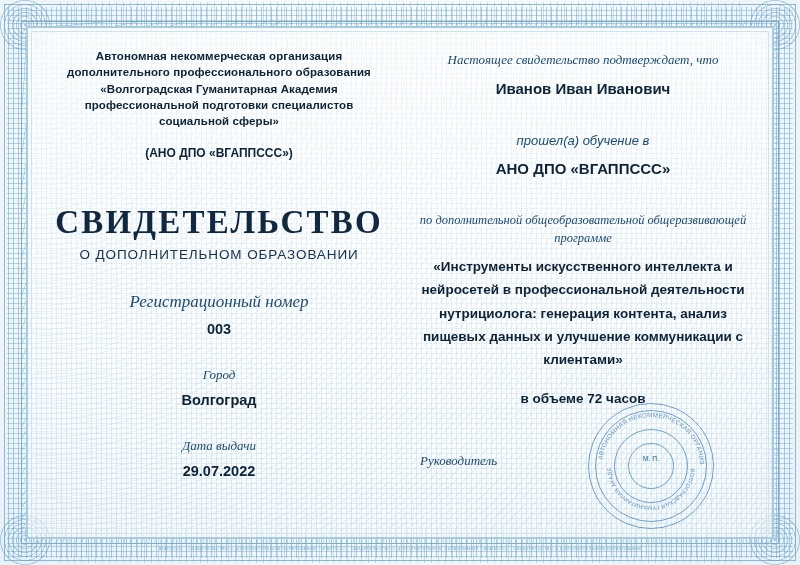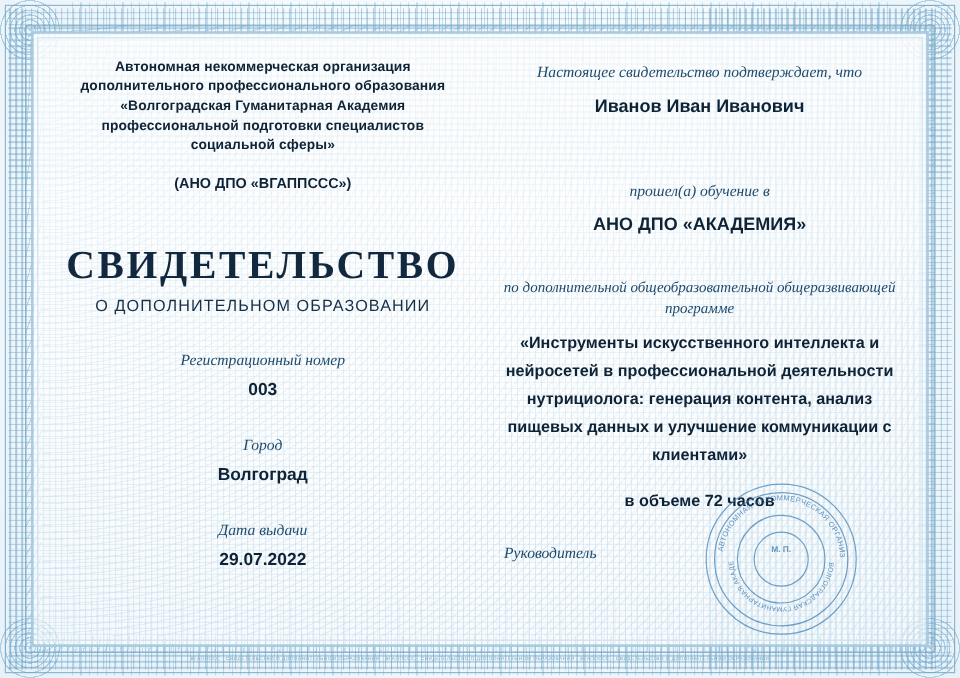--- a/index.html
+++ b/index.html
@@ -152,11 +152,10 @@
   }
   .r-gap-1 { height: 36px; }
   .r-studied {
-    font-family: Liberation Serif, serif;
+    font-family: Liberation Sans, sans-serif;
     font-style: italic;
     font-size: 13px;
     color: #1d4a6d;
-    margin-top: 18px;
   }
   .r-org {
     font-size: 15px;

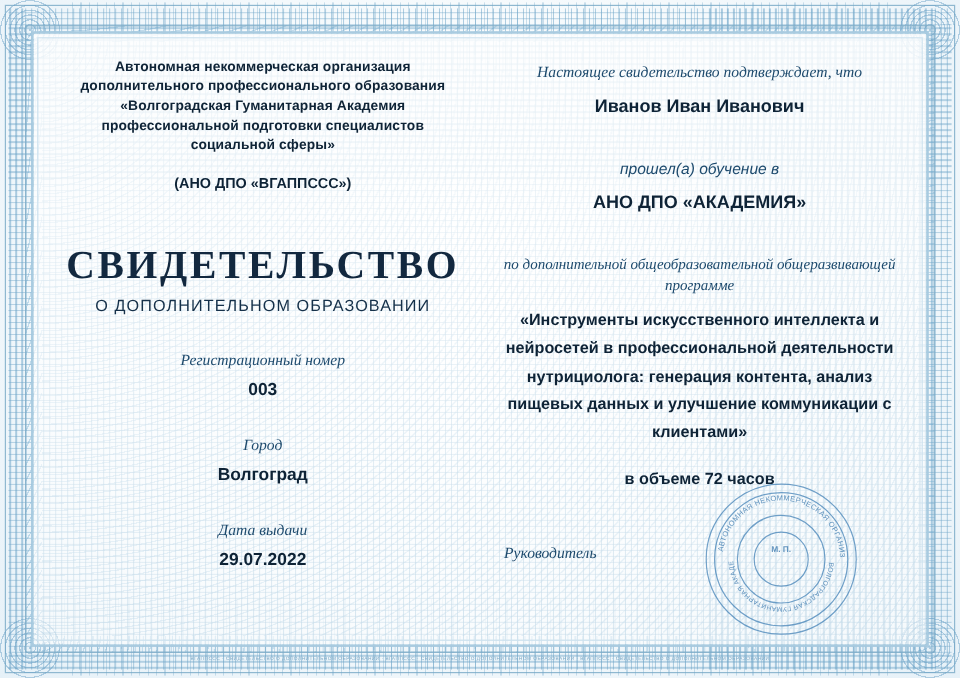--- a/index.html
+++ b/index.html
@@ -279,7 +279,7 @@
       <div class="r-gap-1"></div>
 
       <div class="r-studied">прошел(а) обучение в</div>
-      <div class="r-org">АНО ДПО «АКАДЕМИЯ»</div>
+      <div class="r-org">АНО ДПО «ВГАППССС»</div>
 
       <div class="r-gap-2"></div>
 

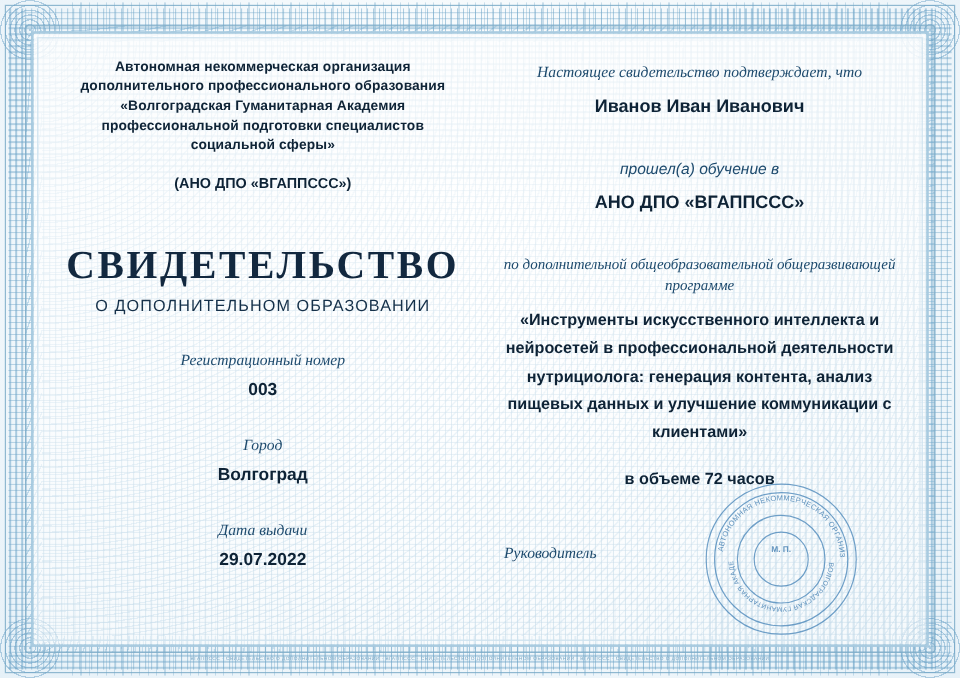--- a/index.html
+++ b/index.html
@@ -137,7 +137,7 @@
     margin-top: 9px;
     color: #0e2336;
   }
-  .reg-label { font-size: 13px; }
+  .reg-label { font-size: 17px; }
   .r-intro {
     font-family: "Liberation Serif", serif;
     font-style: italic;

